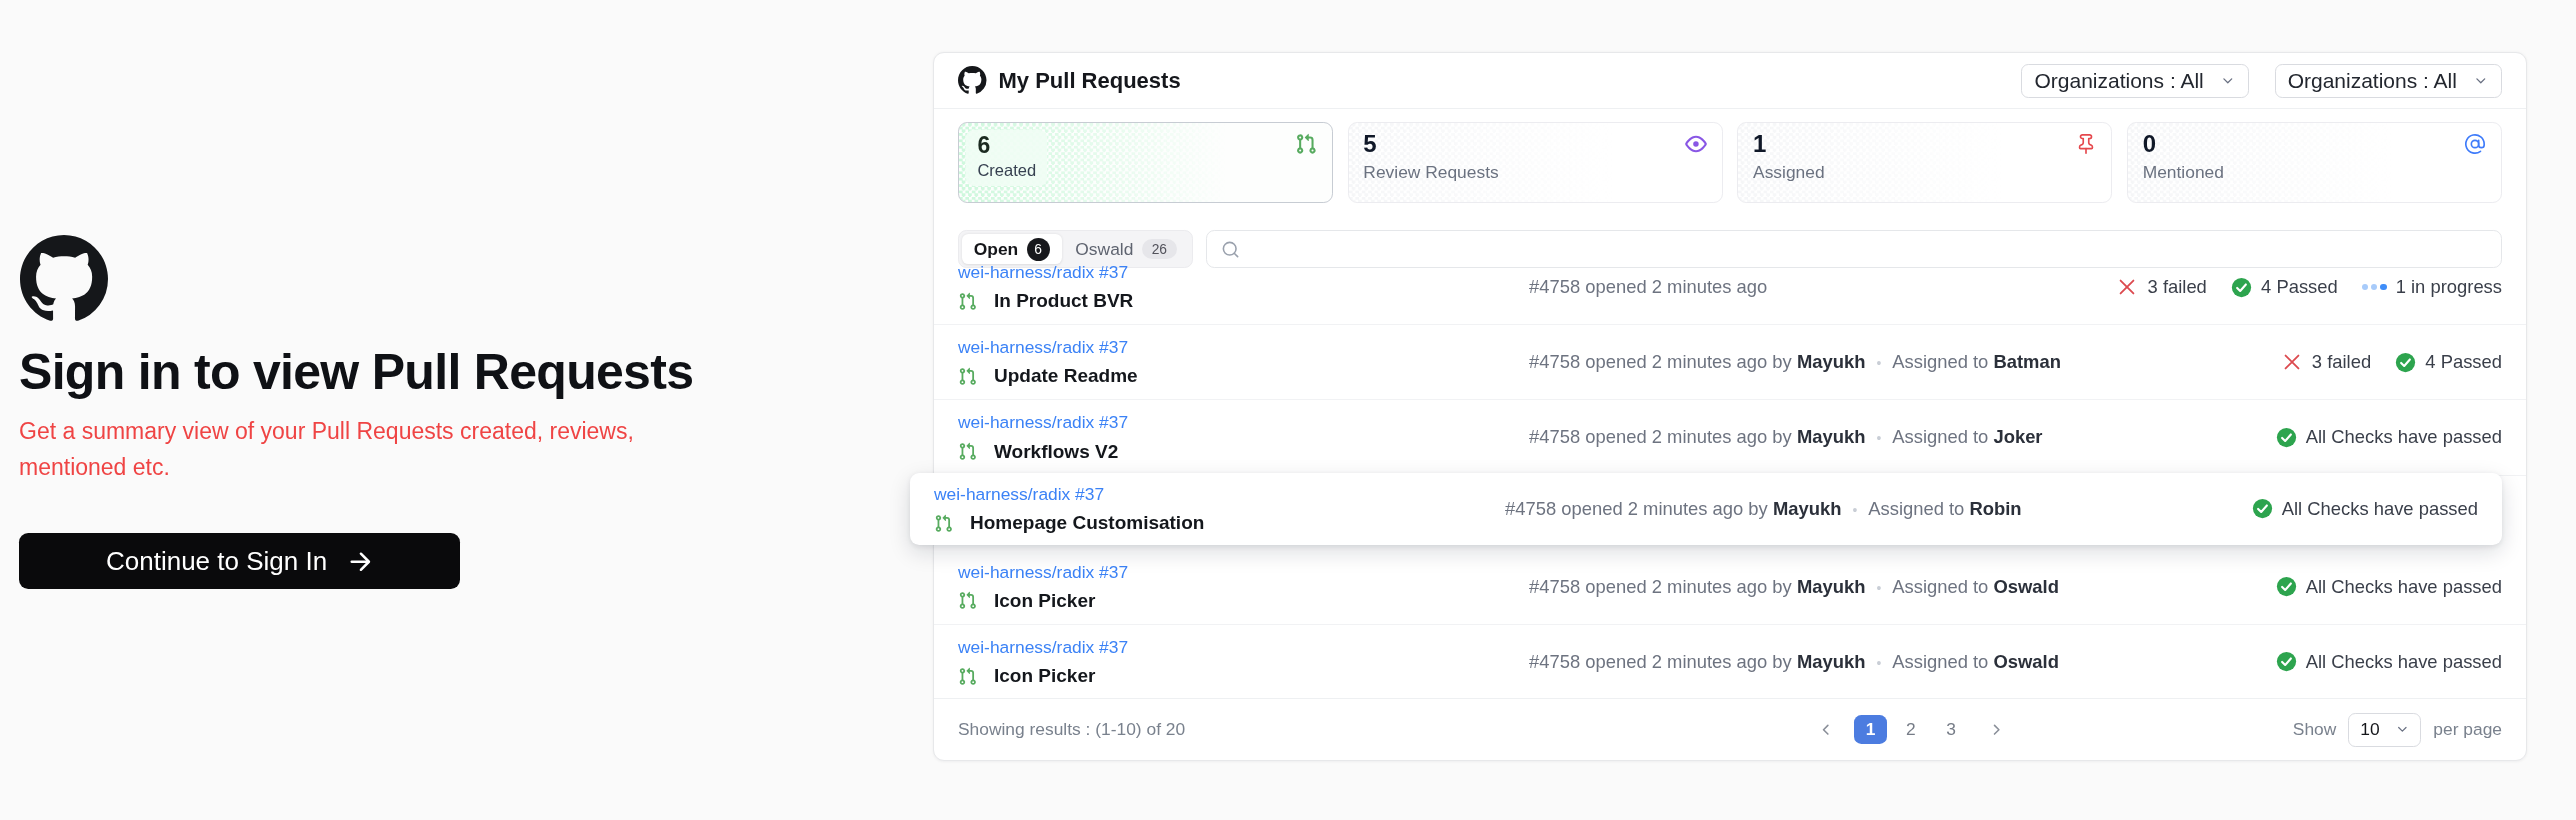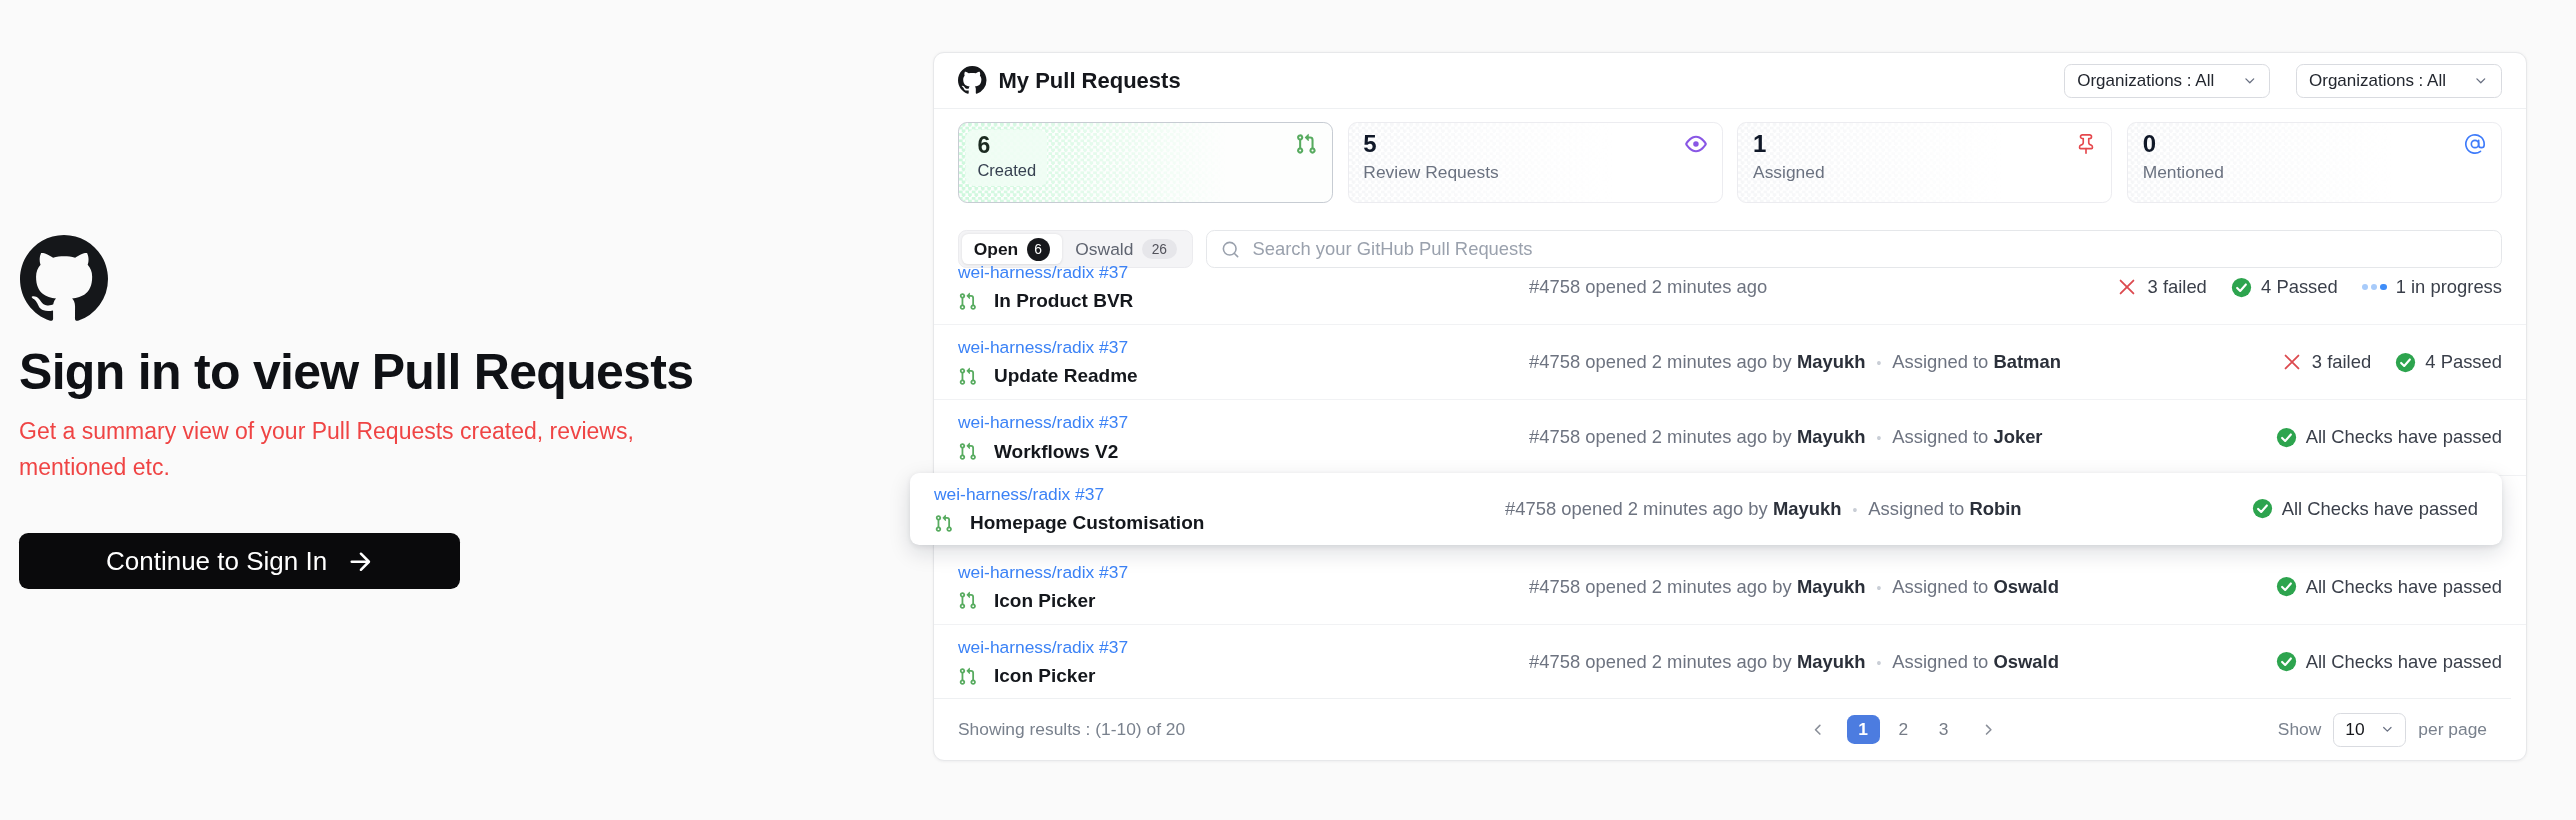--- a/index.html
+++ b/index.html
@@ -36,7 +36,7 @@
   .select{
     height:32px;min-width:180px;border:0.9px solid #d9dbe0;border-radius:7.3px;
     display:flex;align-items:center;justify-content:space-between;gap:16.5px;
-    padding:0 12px;font-size:17px;color:#23272f;background:#fff;cursor:pointer;
+    padding:0 12px;font-size:21px;color:#23272f;background:#fff;cursor:pointer;
   }
   .select + .select{margin-left:13.8px;}
   

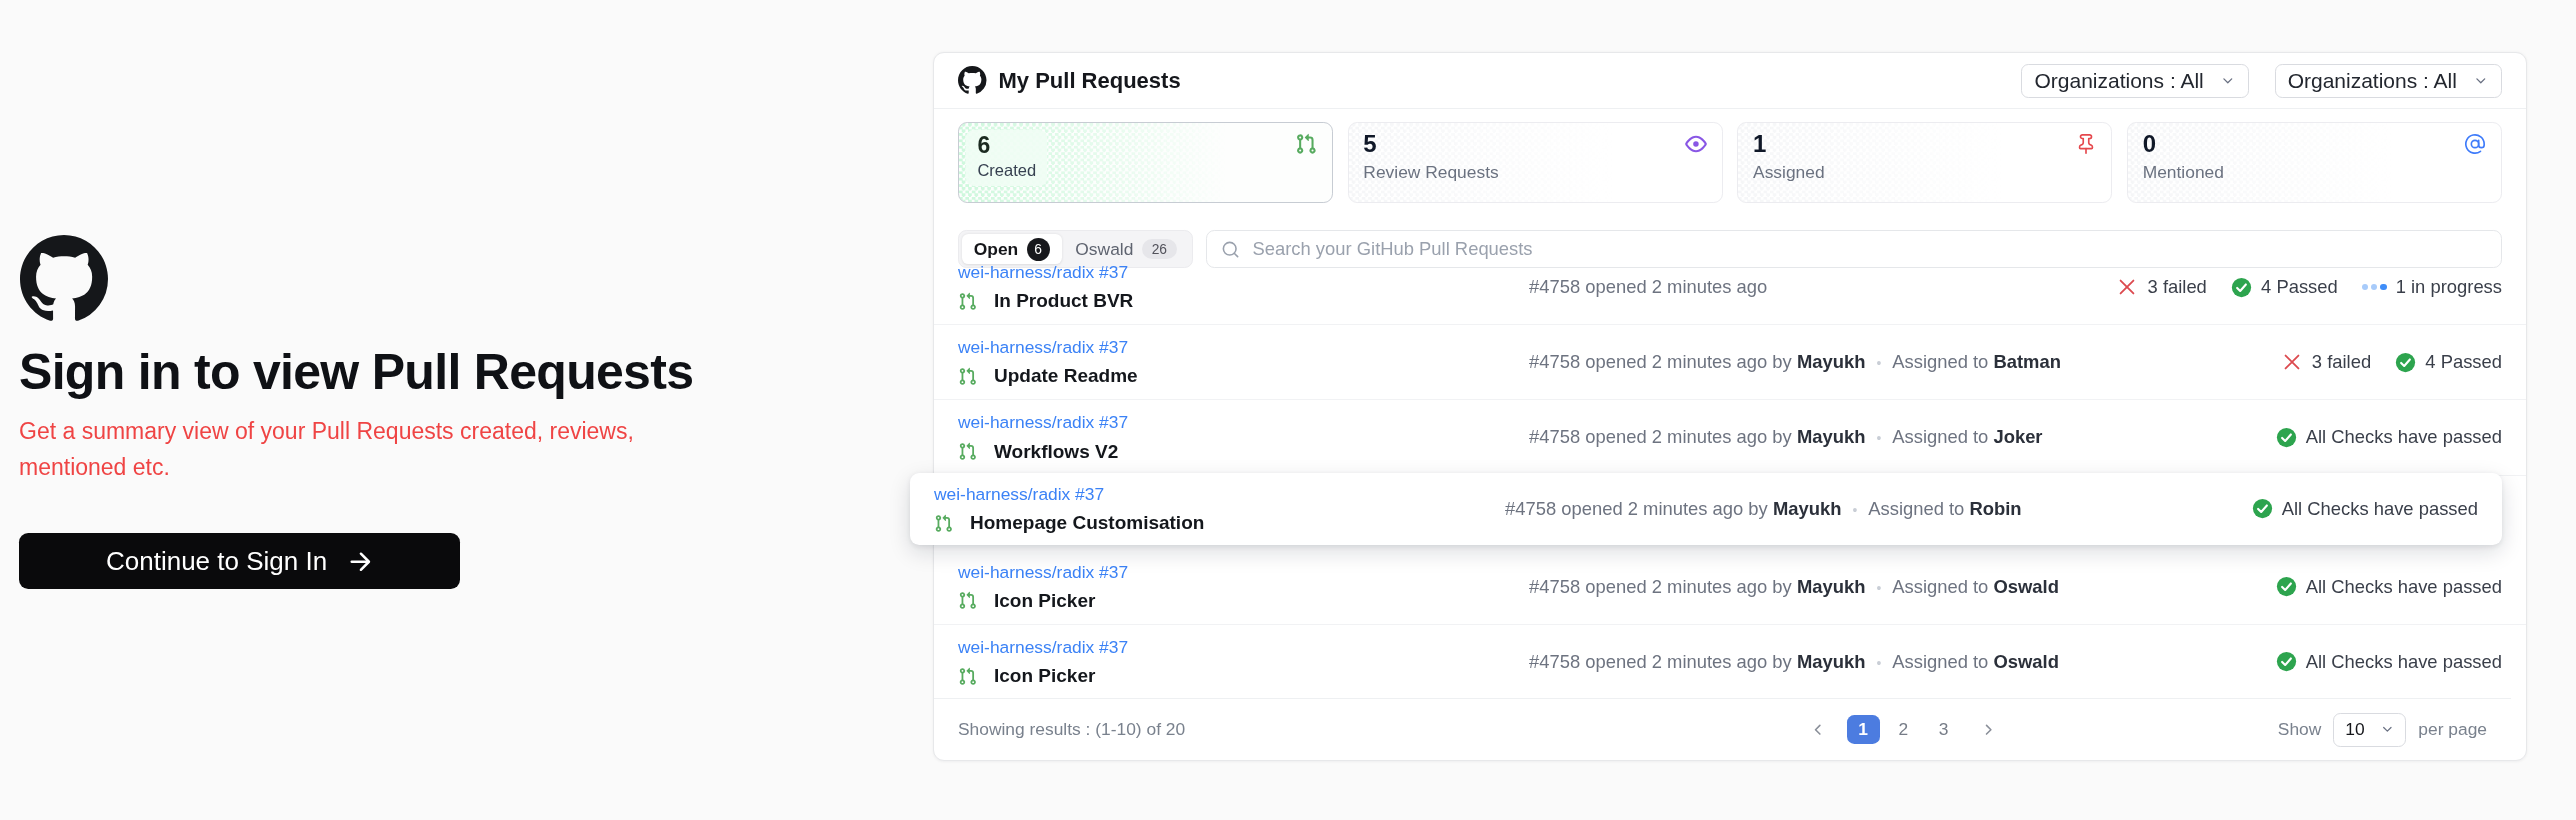--- a/index.html
+++ b/index.html
@@ -227,7 +227,6 @@
           <circle cx="11" cy="11" r="8"></circle>
           <path d="m21 21-4.3-4.3"></path>
         </svg>
-      <input type="text" placeholder="Search your GitHub Pull Requests" style="">
     </div>
   </div>
 

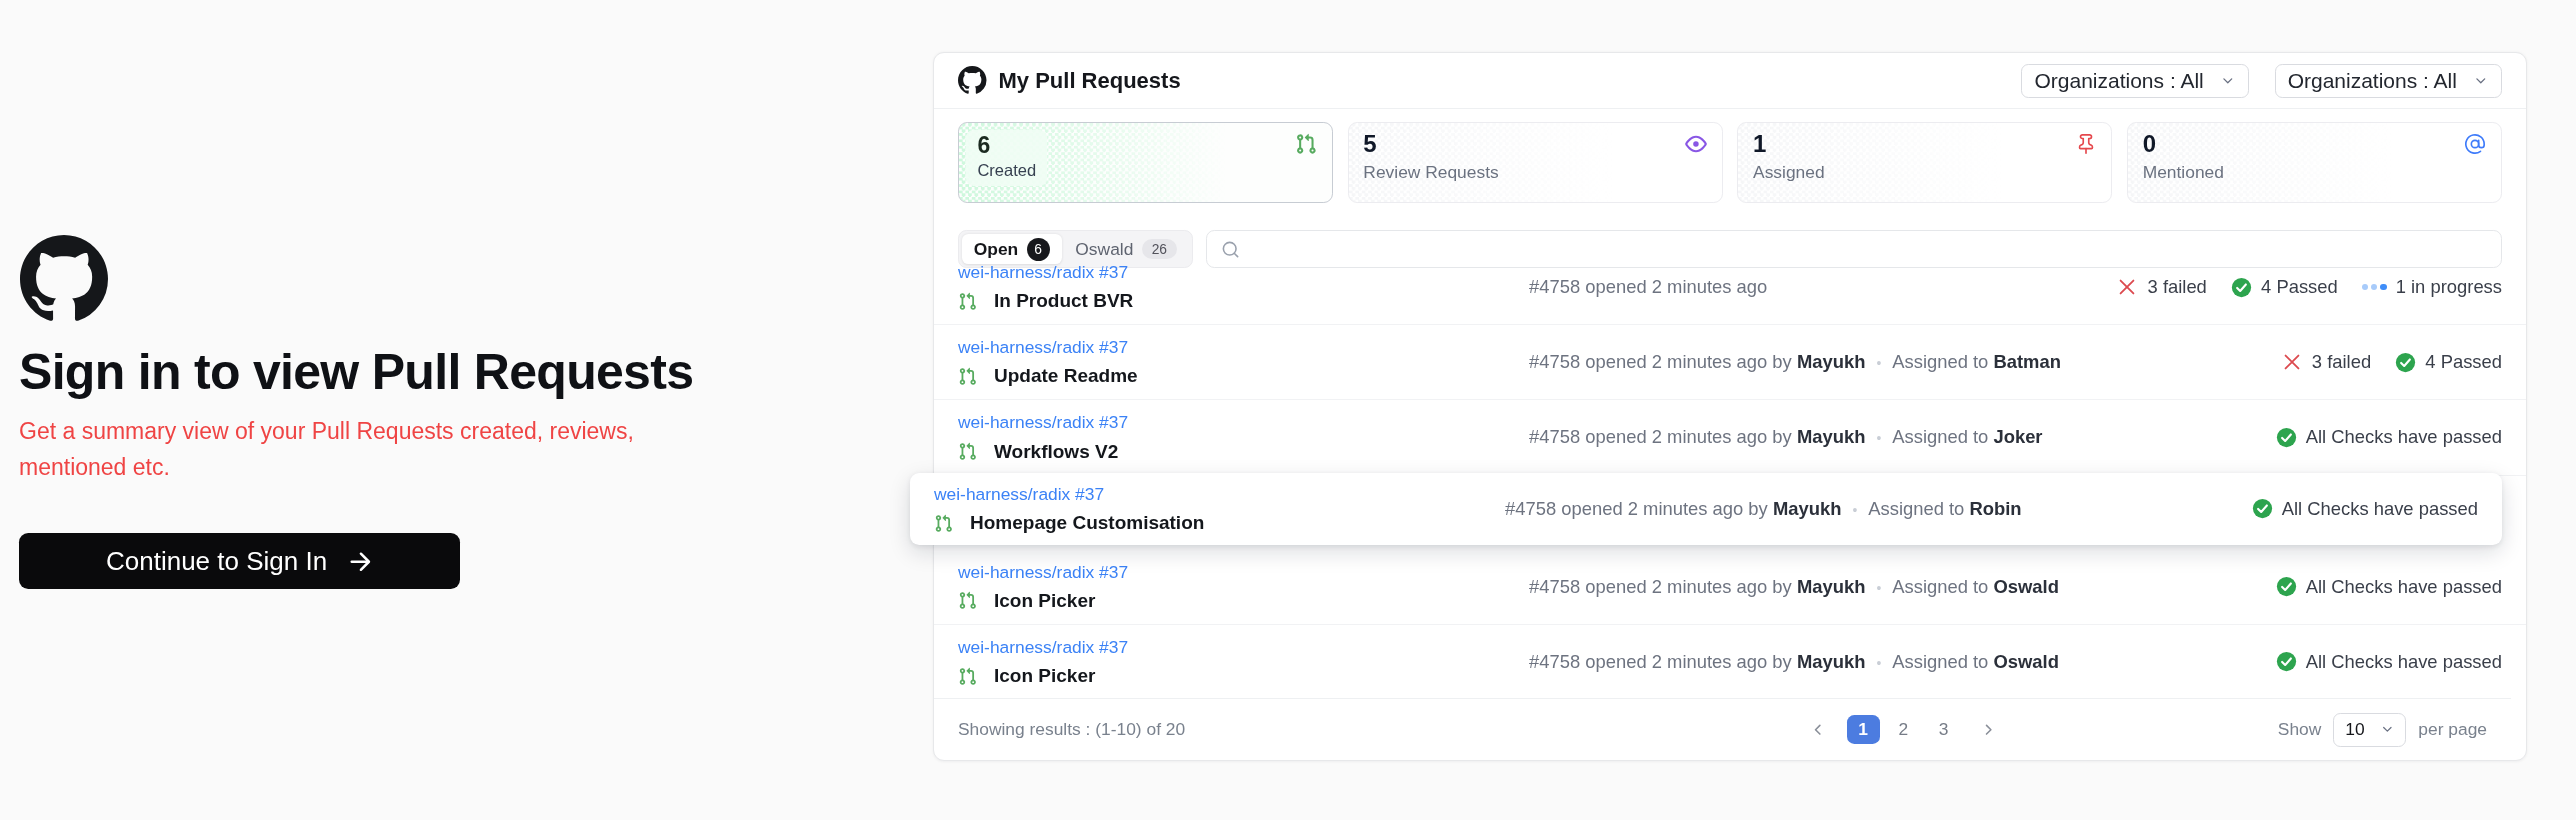--- a/index.html
+++ b/index.html
@@ -117,7 +117,7 @@
   .dots i.solid{background:#3f8df8;}
   
   .panel-footer{
-    position:absolute;left:0;right:15px;bottom:0;height:61px;
+    position:absolute;left:0;right:0;bottom:0;height:61px;
     border-top:0.9px solid #eef0f2;display:flex;align-items:center;
   }
   .footer-left{width:595px;padding-left:24px;box-sizing:border-box;font-size:17.4px;color:#79818d;flex:0 0 auto;}

